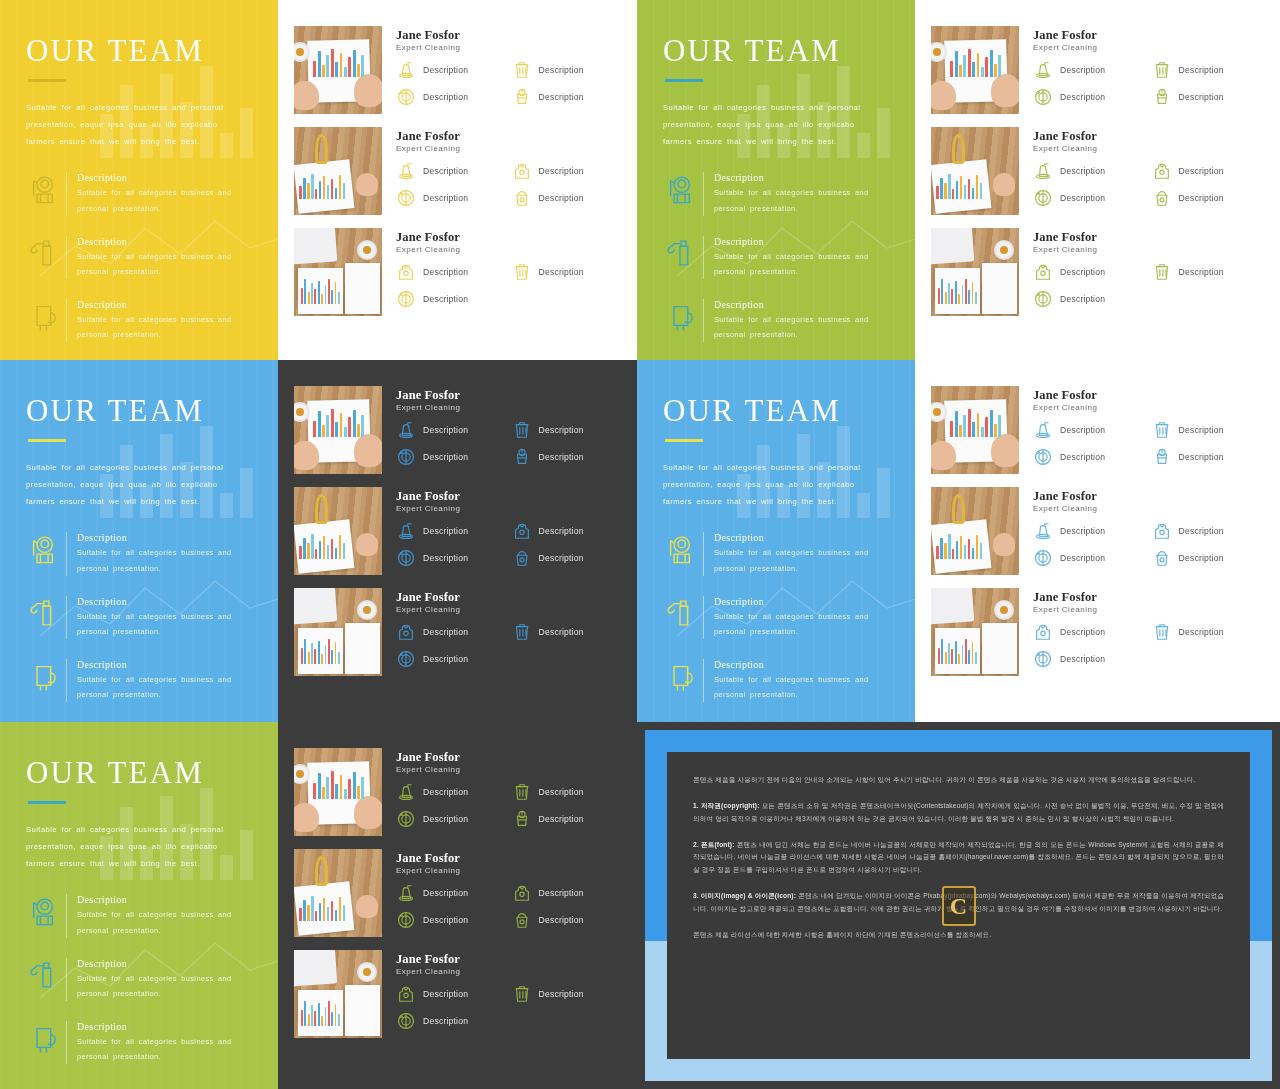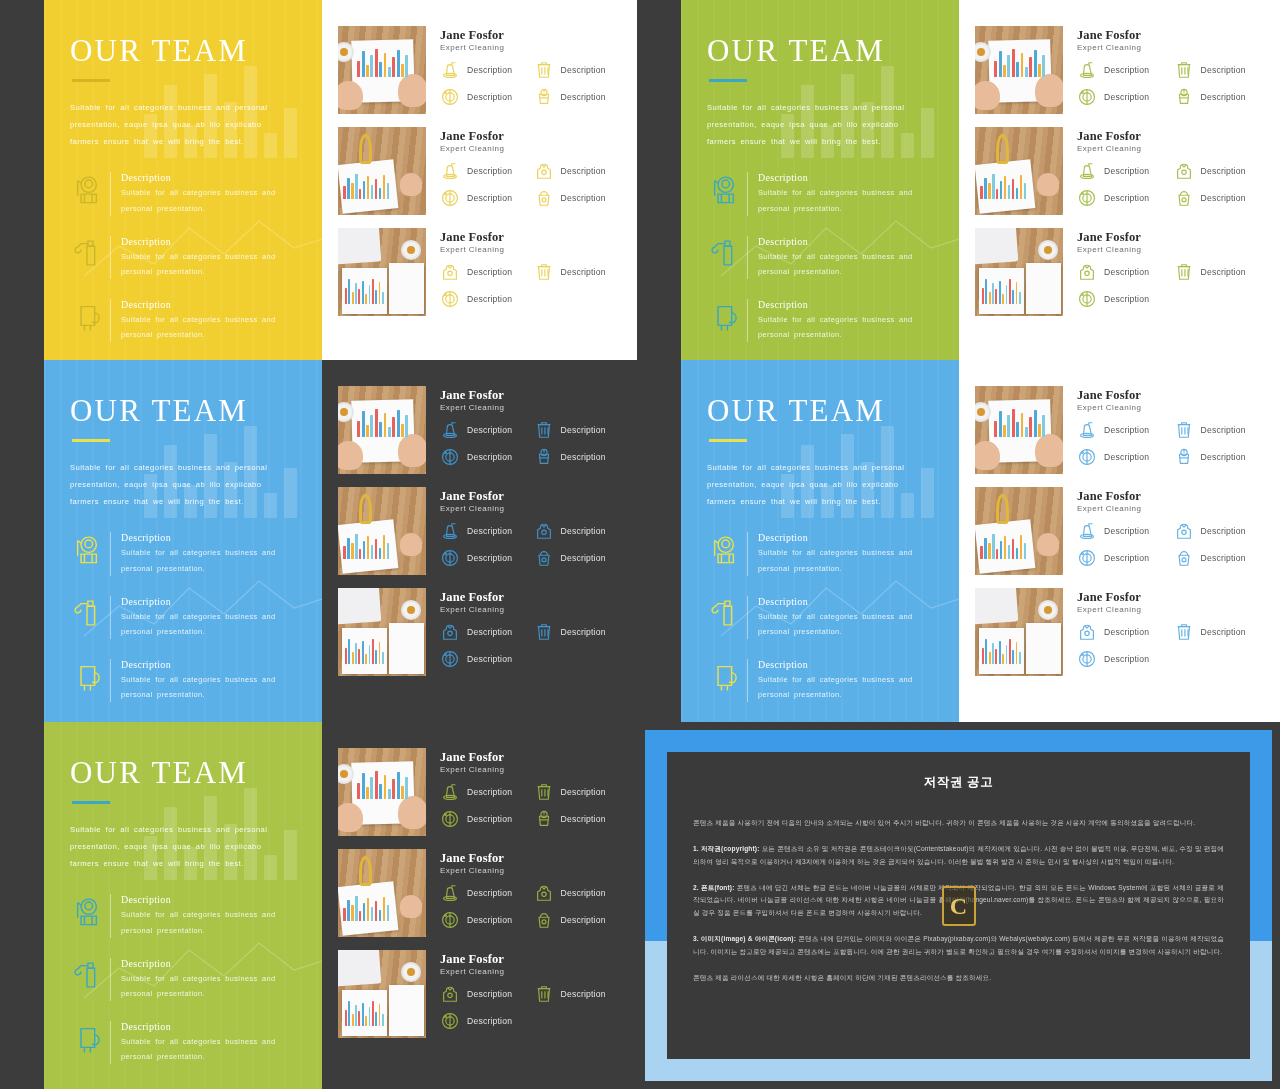--- a/index.html
+++ b/index.html
@@ -29,7 +29,6 @@
     flex: 0 0 278px;
     overflow: hidden;
     padding: 34px 26px 0 26px;
-    margin-left: 44px;
   }
   .left-panel.yellow { background: #f2cf30; }
   .left-panel.green  { background: #a5c243; }

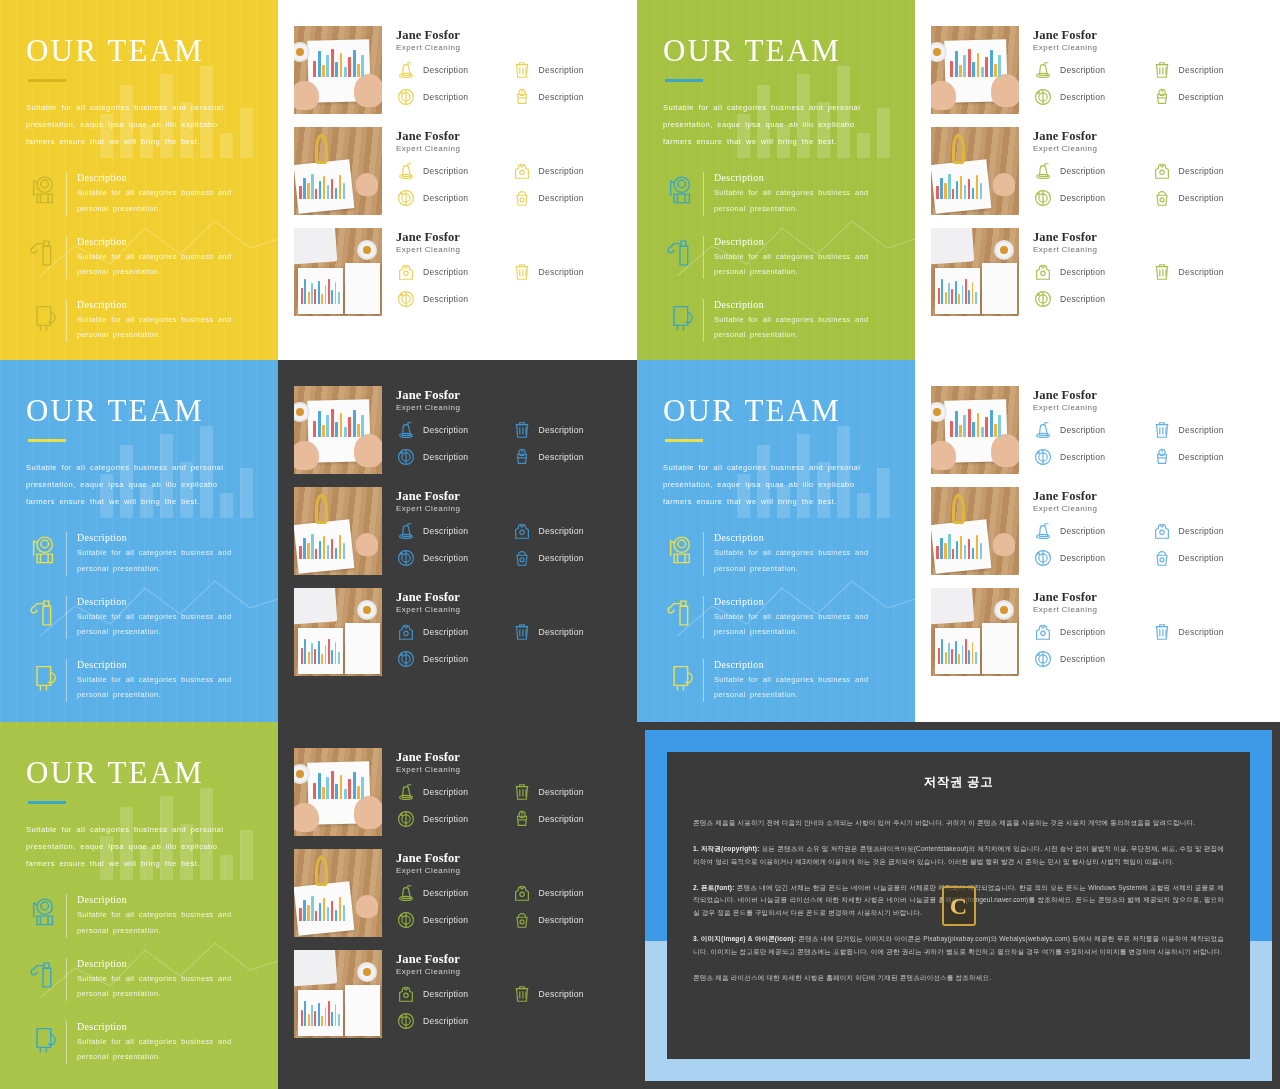--- a/index.html
+++ b/index.html
@@ -1565,7 +1565,6 @@
       <div class="cs-b1"></div>
       <div class="cs-b2"></div>
       <div class="cs-inner">
-        <div class="cs-title">저작권 공고</div>
         <div class="cs-p">콘텐츠 제품을 사용하기 전에 다음의 안내와 소개되는 사항이 있어 주시기 바랍니다. 귀하가 이 콘텐츠 제품을 사용하는 것은 사용자 계약에 동의하셨음을 알려드립니다.</div>
         <div class="cs-p">
           <b>1. 저작권(copyright):</b>

